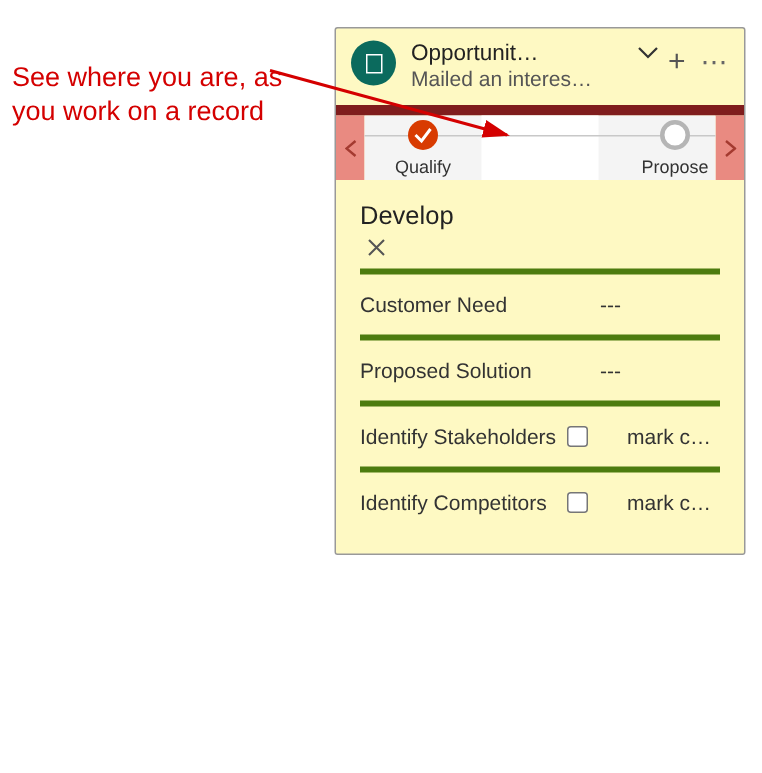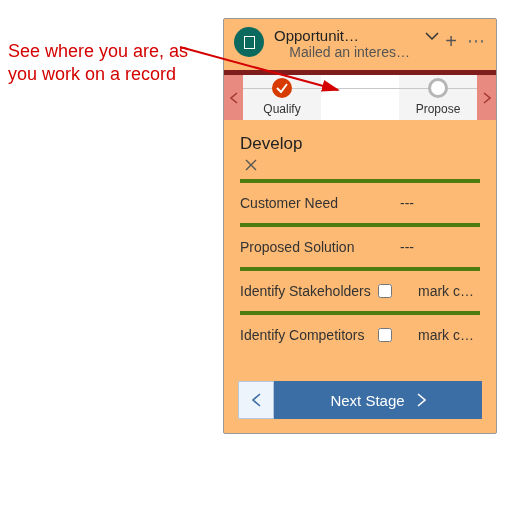--- a/index.html
+++ b/index.html
@@ -36,7 +36,7 @@
     left: 223px;
     width: 274px;
     border: 1px solid #999;
-    background: #fdba74;
+    background: #fef9c3;
     border-radius: 2px;
   }
   .panel-header {

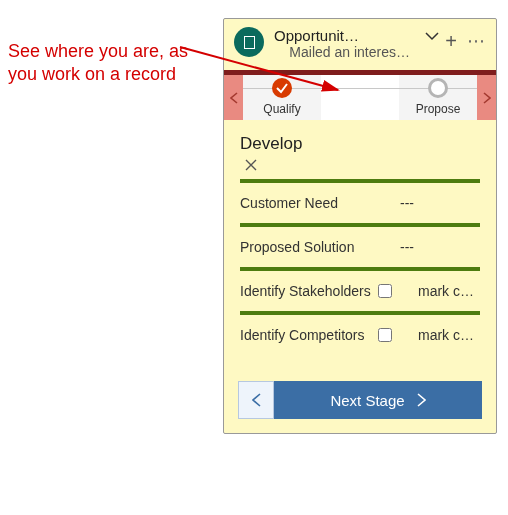--- a/index.html
+++ b/index.html
@@ -74,7 +74,6 @@
     white-space: nowrap;
     overflow: hidden;
     text-overflow: ellipsis;
-    text-align: center;
   }
   .header-right {
     display: flex;

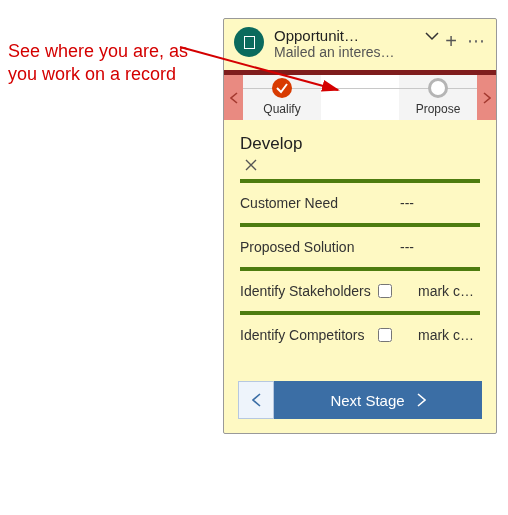--- a/index.html
+++ b/index.html
@@ -90,7 +90,7 @@
     display: flex;
     align-items: stretch;
     height: 50px;
-    border-top: 5px solid #7f1d1d;
+    border-top: 7px solid #7f1d1d;
   }
   .strip-arrow {
     width: 19px;

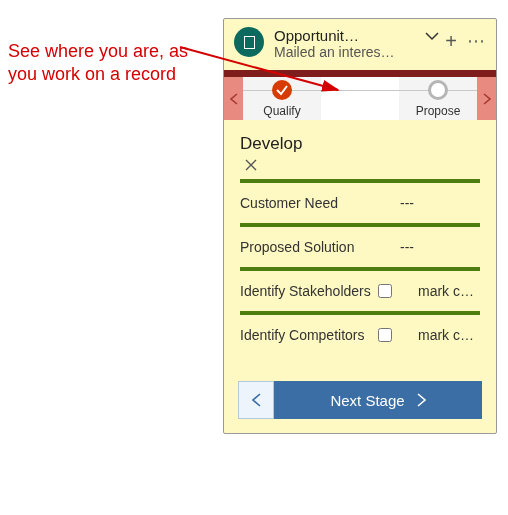--- a/index.html
+++ b/index.html
@@ -123,7 +123,7 @@
   }
   .stage.s1 { left: 0; }
   .stage.s2 { left: 78px; }
-  .stage.s3 { left: 156px; }
+  .stage.s3 { left: 168px; }
   .stage-dot {
     width: 20px; height: 20px;
     border-radius: 50%;

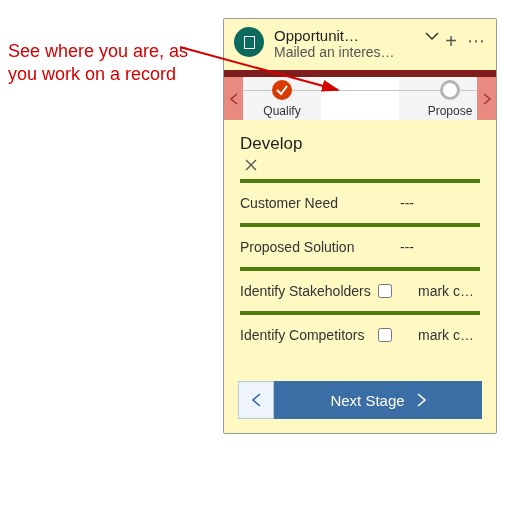--- a/index.html
+++ b/index.html
@@ -362,19 +362,6 @@
     </div>
   </div>
 
-  <div class="footer">
-    <div class="back-btn">
-      <svg width="9" height="14" viewBox="0 0 9 14">
-          <path d="M8 1 L1 7 L8 13" stroke="#3b6ea5" stroke-width="1.6" fill="none"></path>
-        </svg>
-    </div>
-    <div class="next-btn">
-      <span>Next Stage</span>
-      <svg width="9" height="14" viewBox="0 0 9 14">
-          <path d="M1 1 L8 7 L1 13" stroke="#fff" stroke-width="1.6" fill="none"></path>
-        </svg>
-    </div>
-  </div>
 
 </div>
 

